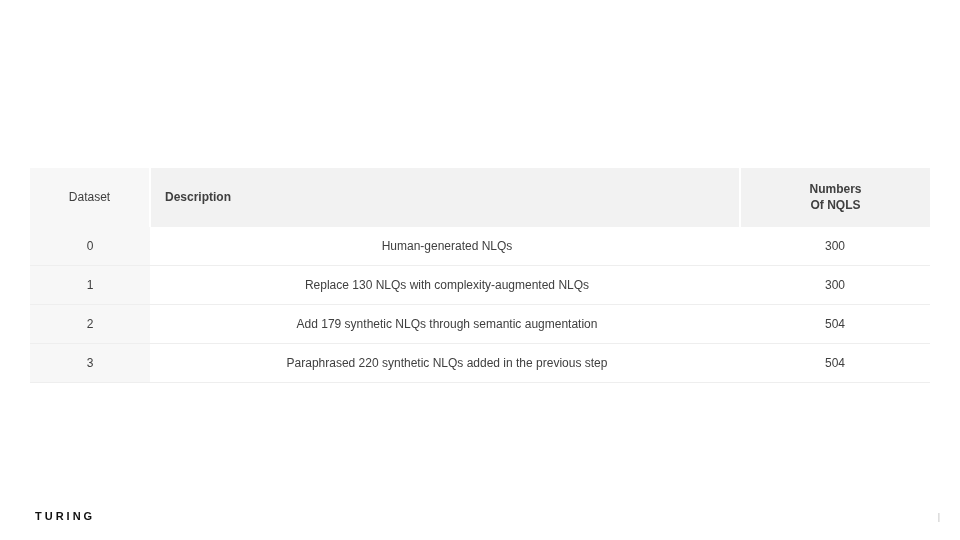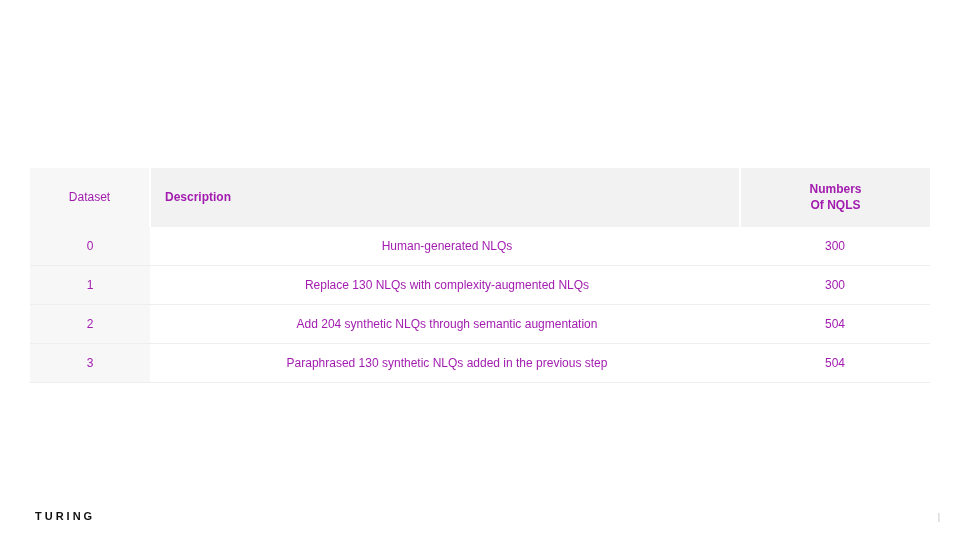--- a/index.html
+++ b/index.html
@@ -21,7 +21,7 @@
     width: 100%;
     border-collapse: collapse;
     font-size: 12px;
-    color: #a21caf;
+    color: #404040;
   }
   thead th {
     background: #f2f2f2;

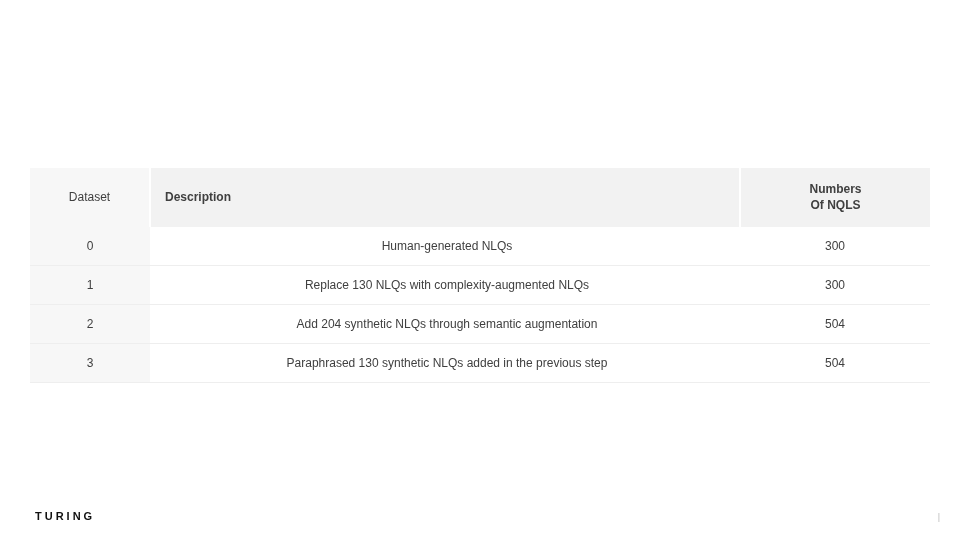--- a/index.html
+++ b/index.html
@@ -98,7 +98,7 @@
       </tr>
       <tr>
         <td class="col-dataset">2</td>
-        <td class="col-desc">Add 204 synthetic NLQs through semantic augmentation</td>
+        <td class="col-desc">Add 179 synthetic NLQs through semantic augmentation</td>
         <td class="col-num">504</td>
       </tr>
       <tr>

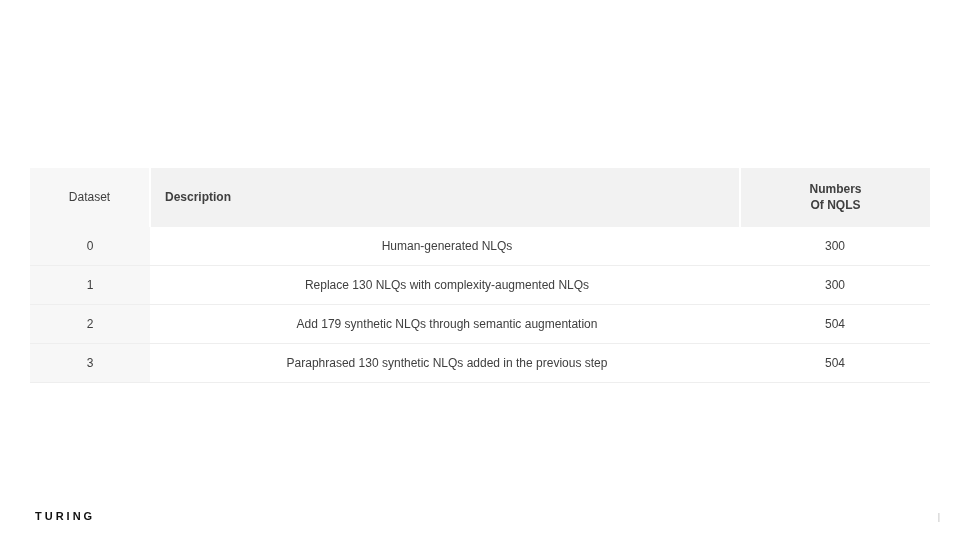--- a/index.html
+++ b/index.html
@@ -103,7 +103,7 @@
       </tr>
       <tr>
         <td class="col-dataset">3</td>
-        <td class="col-desc">Paraphrased 130 synthetic NLQs added in the previous step</td>
+        <td class="col-desc">Paraphrased 220 synthetic NLQs added in the previous step</td>
         <td class="col-num">504</td>
       </tr>
     </tbody>

